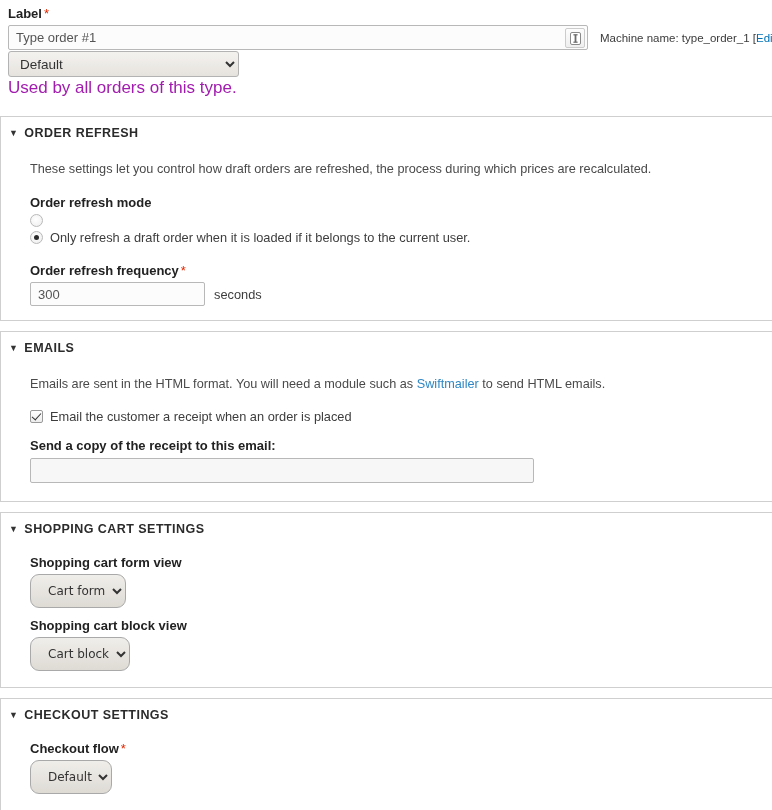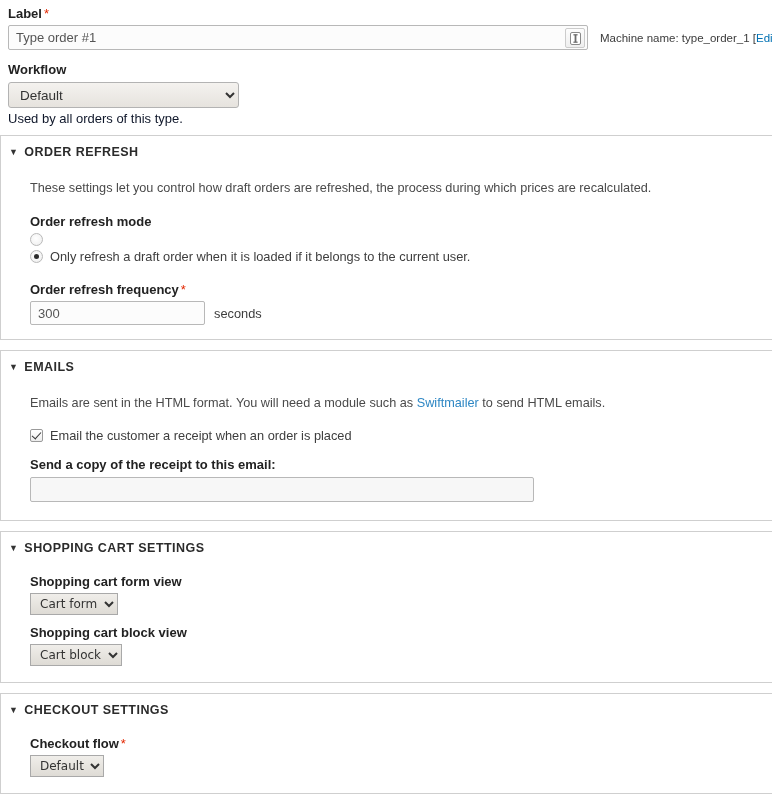--- a/index.html
+++ b/index.html
@@ -265,7 +265,6 @@
     <span class="machine-name"><span>Machine name: </span><span>type_order_1</span><span> [</span><a href="#">Edit</a><span>]</span></span>
   </div>
 
-  <label class="form-label" style="margin-top:12px;">Workflow</label>
   <select class="big-select">
     <option>Default</option>
   </select>

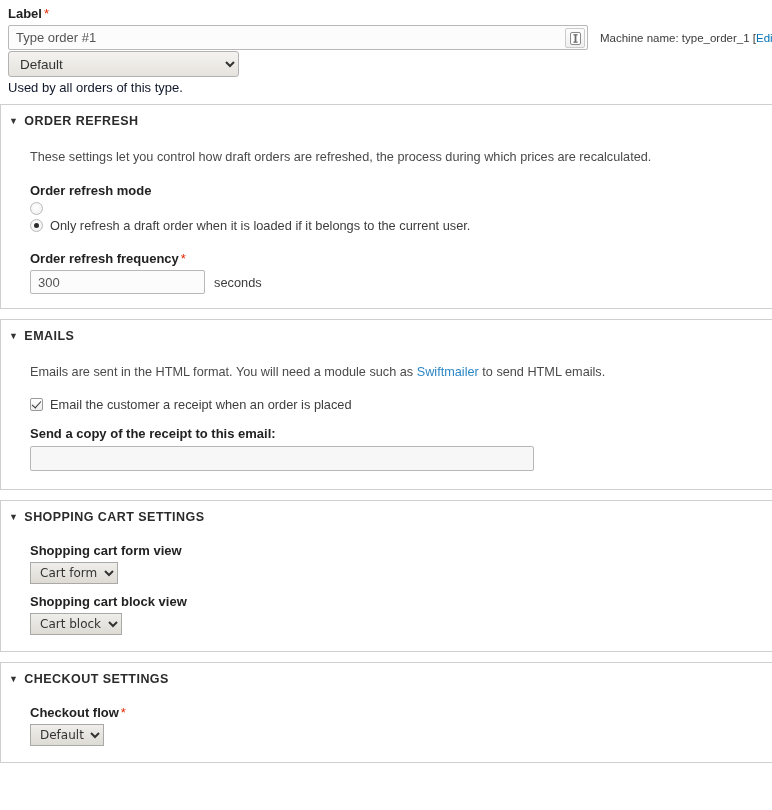--- a/index.html
+++ b/index.html
@@ -85,9 +85,9 @@
     text-decoration: none;
   }
   .desc {
-    font-size: 13px;
-    color: #0f172a;
-    margin: 3px 0 0 0;
+    font-size: 17px;
+    color: #a21caf;
+    margin: 3px 0 12px 0;
     line-height: 16px;
   }
 

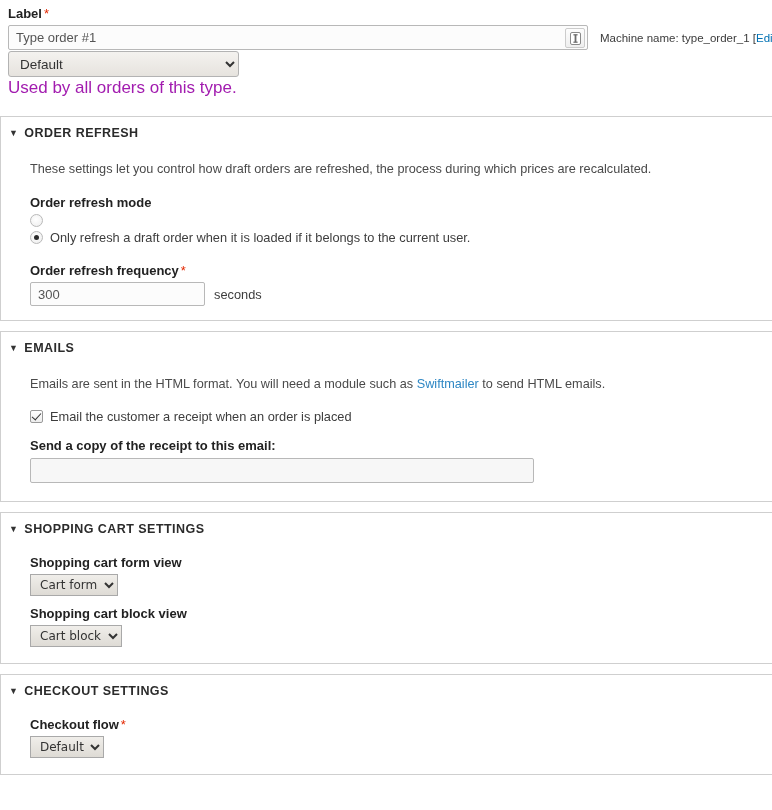--- a/index.html
+++ b/index.html
@@ -108,14 +108,14 @@
   }
   select.mini-select {
     box-sizing: border-box;
-    height: 22px;
+    height: 34px;
     font-family: "DejaVu Sans", sans-serif;
     font-size: 12px;
     color: #333333;
     border: 1px solid #a9a9a9;
-    border-radius: 0;
+    border-radius: 9px;
     background: linear-gradient(#f0eeea, #dedbd5);
-    padding: 1px 3px 1px 5px;
+    padding: 1px 3px 1px 13px;
     outline: none;
   }
 

